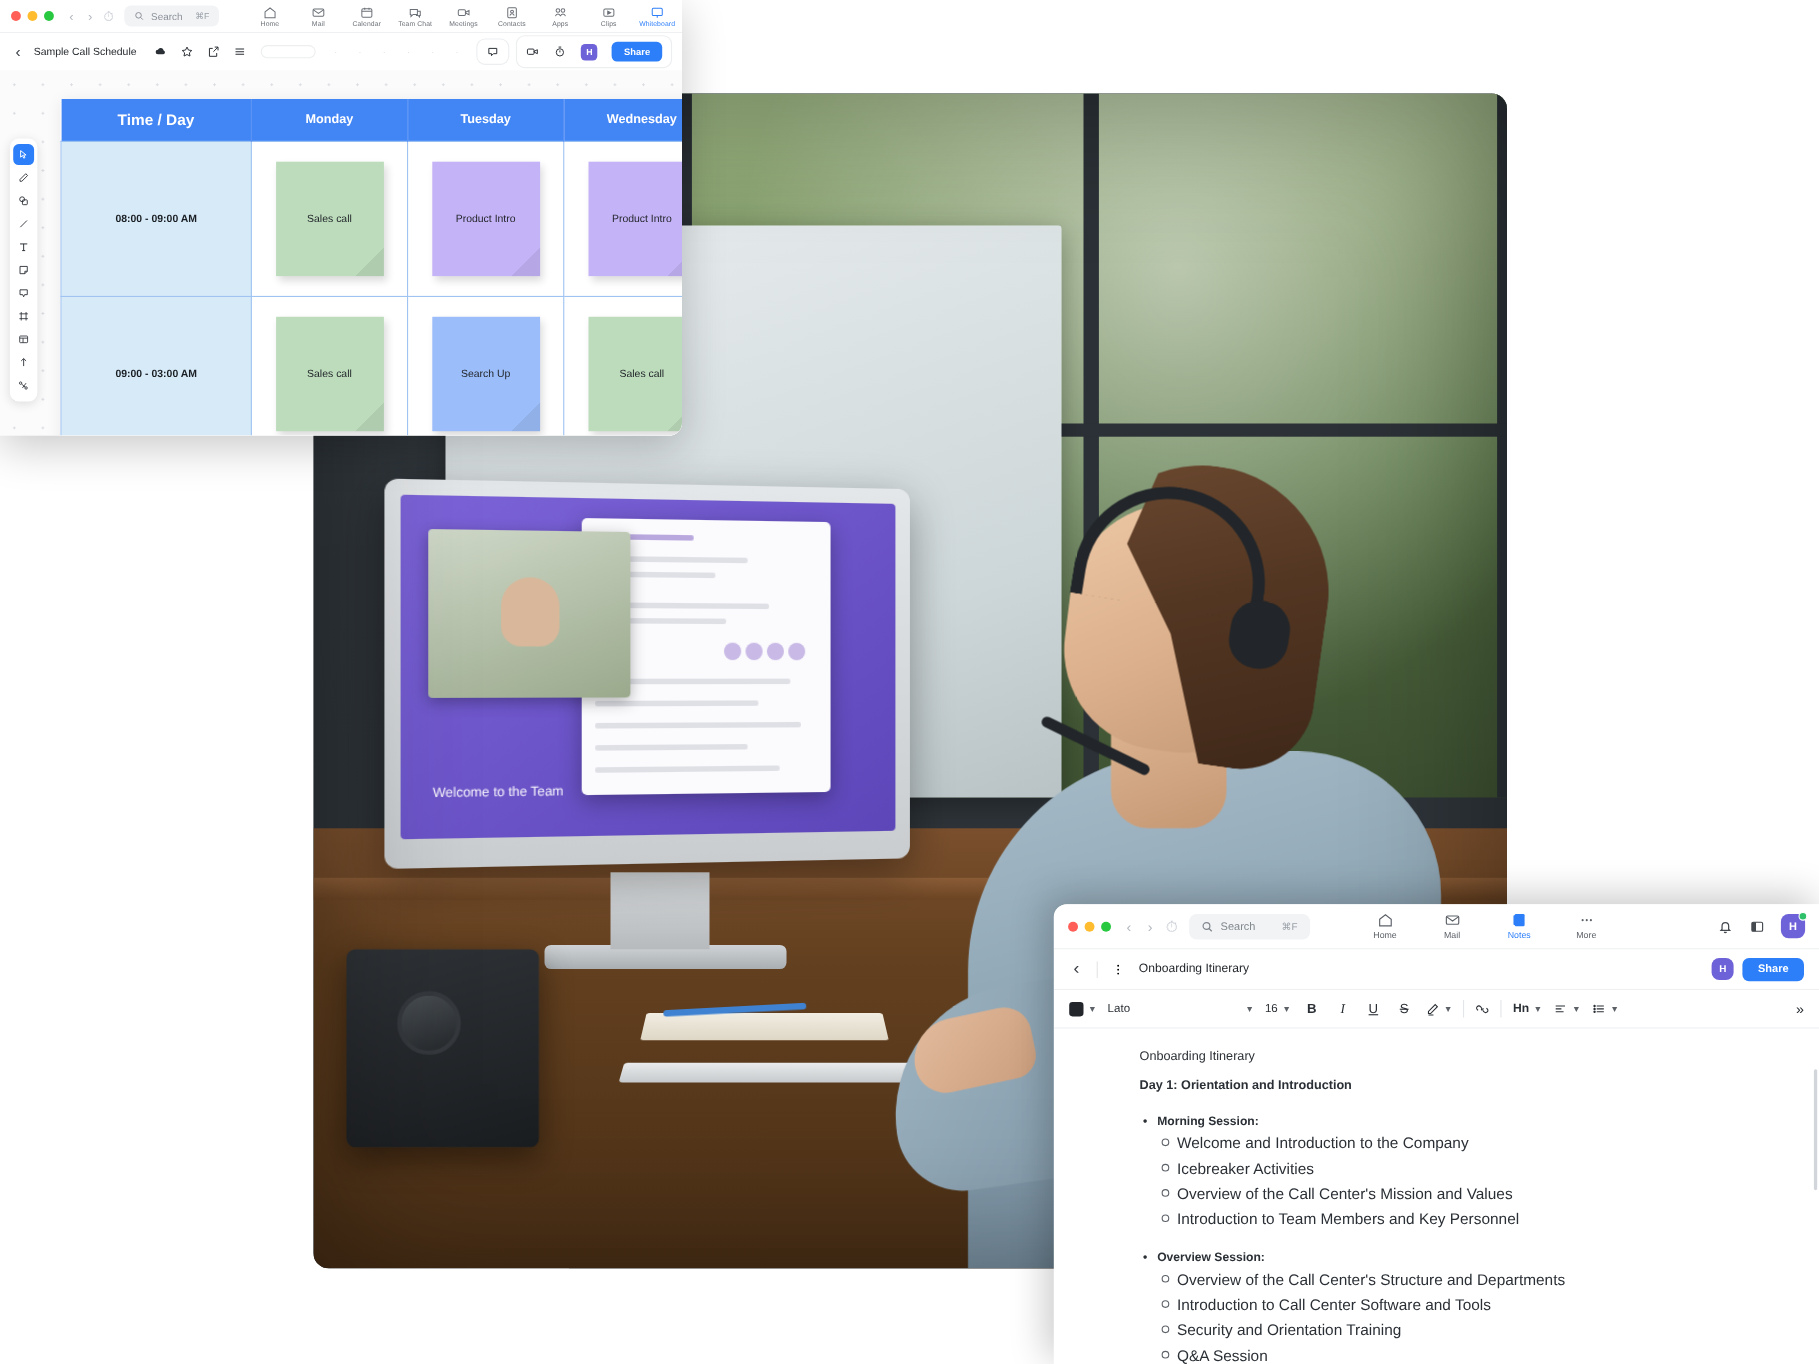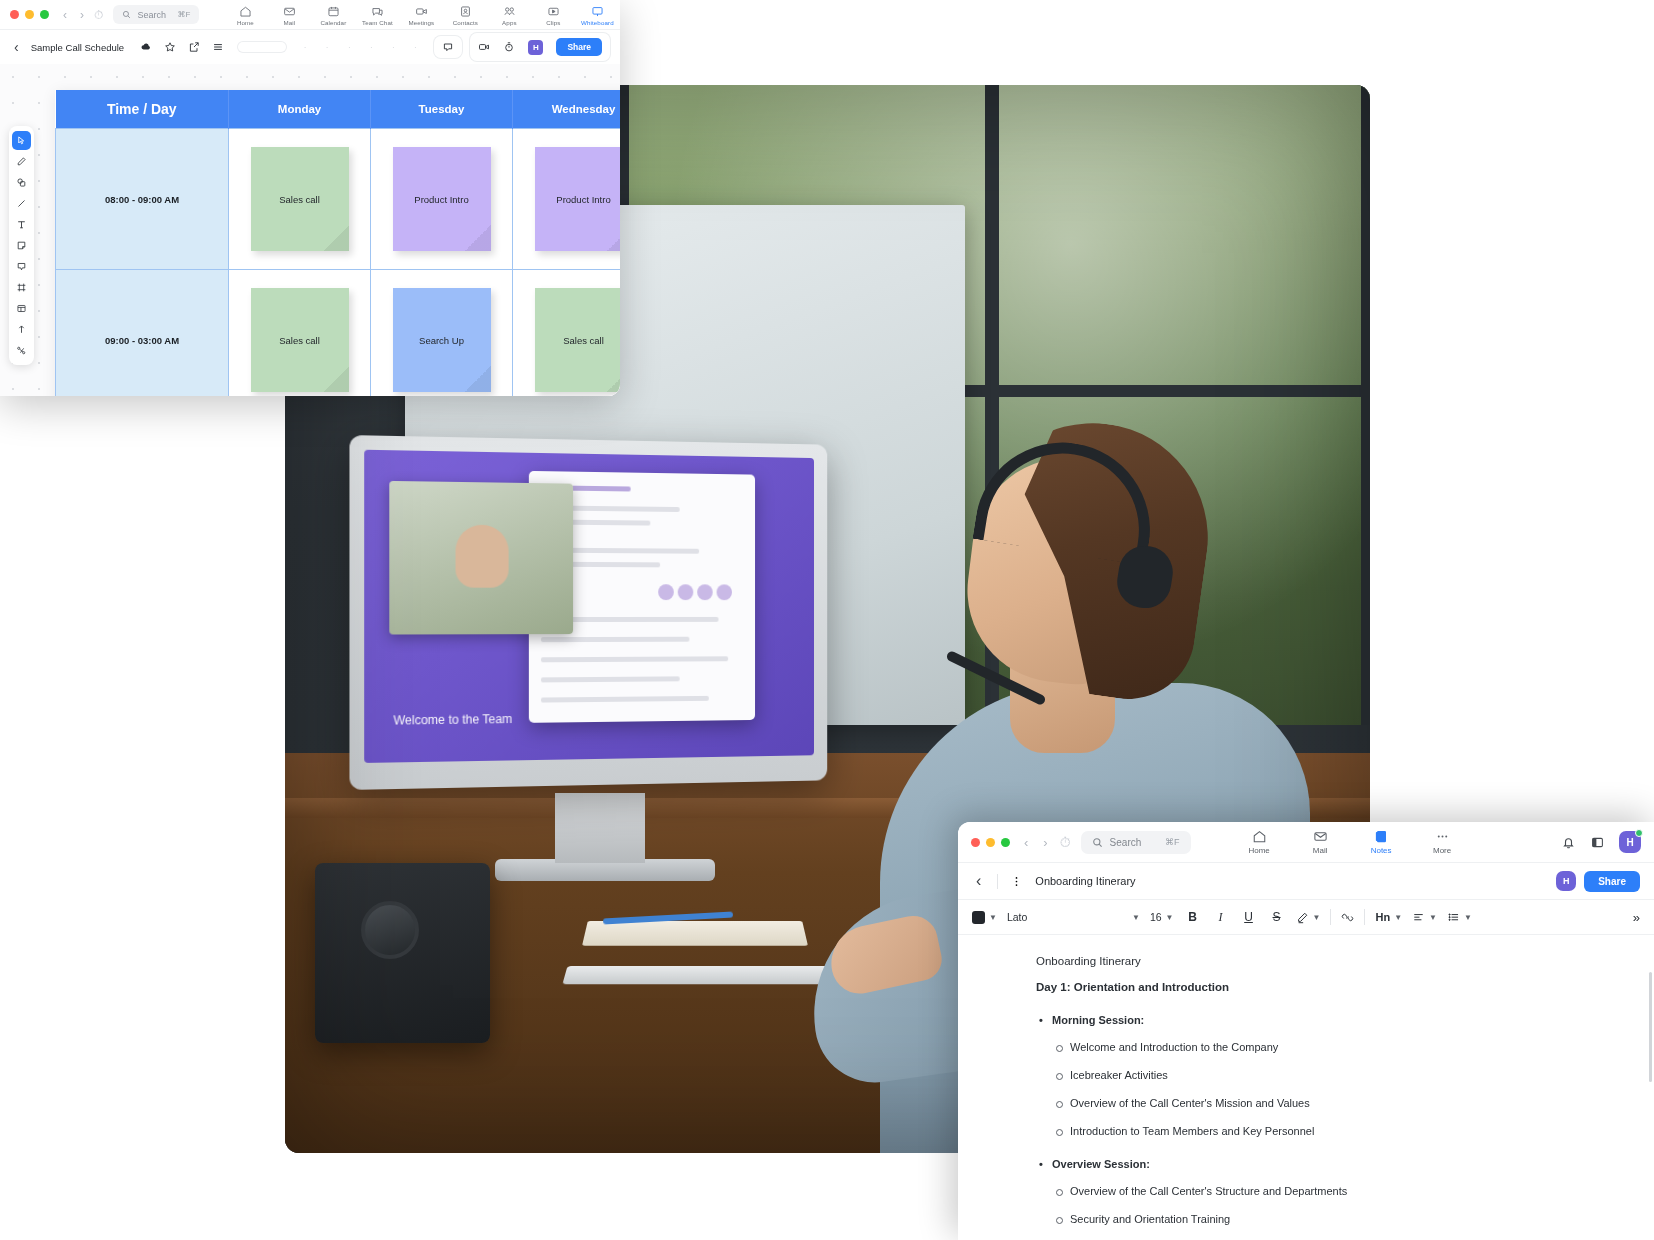--- a/index.html
+++ b/index.html
@@ -336,7 +336,7 @@
   .nt-ul { list-style:none; }
   .nt-l1 { font-weight:bold; position:relative; padding-left:16px; margin-top:15px; font-size:11px; }
   .nt-l1::before { content:'•'; position:absolute; left:3px; }
-  .nt-l2 { position:relative; padding-left:34px; font-size:11px; line-height:1.65;margin-top:10px; }
+  .nt-l2 { position:relative; padding-left:34px; font-size:14px; line-height:1.65; }
   .nt-l2::before {
     content:''; position:absolute; left:20px; top:7px; width:5px; height:5px;
     border:1px solid #5d6269; border-radius:50%;

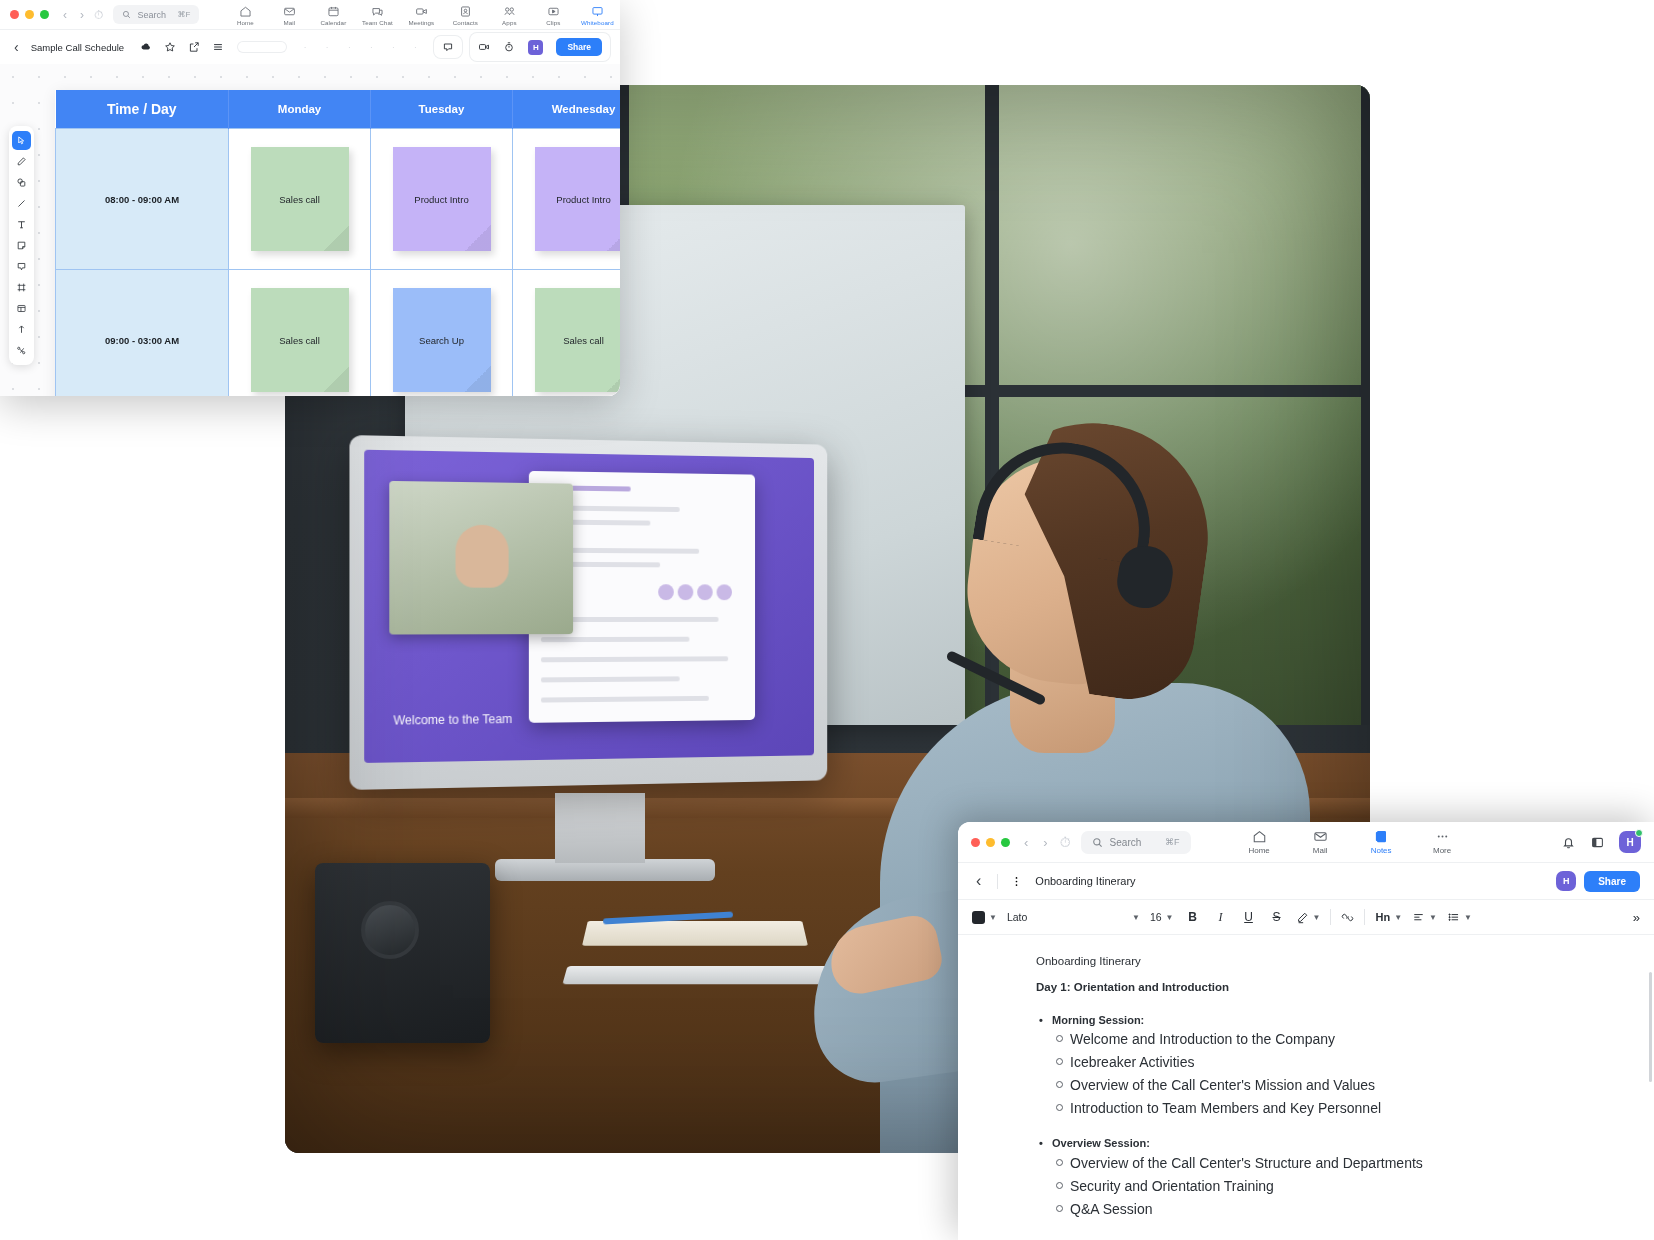--- a/index.html
+++ b/index.html
@@ -812,6 +812,7 @@
         <div class="nt-l2">Introduction to Team Members and Key Personnel</div>
         <div class="nt-l1">Overview Session:</div>
         <div class="nt-l2">Overview of the Call Center's Structure and Departments</div>
+        <div class="nt-l2">Introduction to Call Center Software and Tools</div>
         <div class="nt-l2">Security and Orientation Training</div>
         <div class="nt-l2">Q&amp;A Session</div>
       </div>

